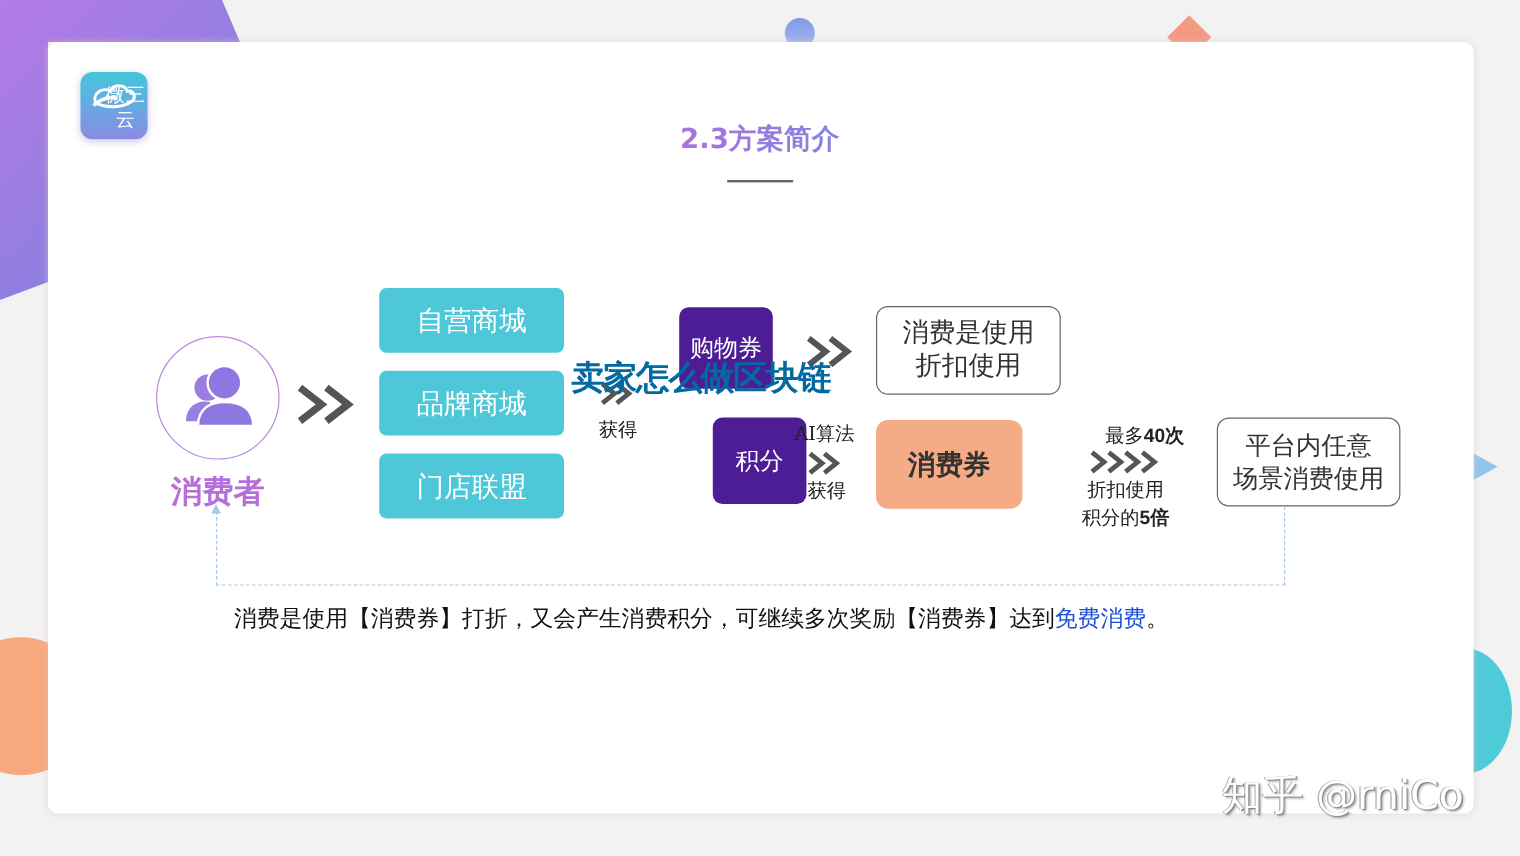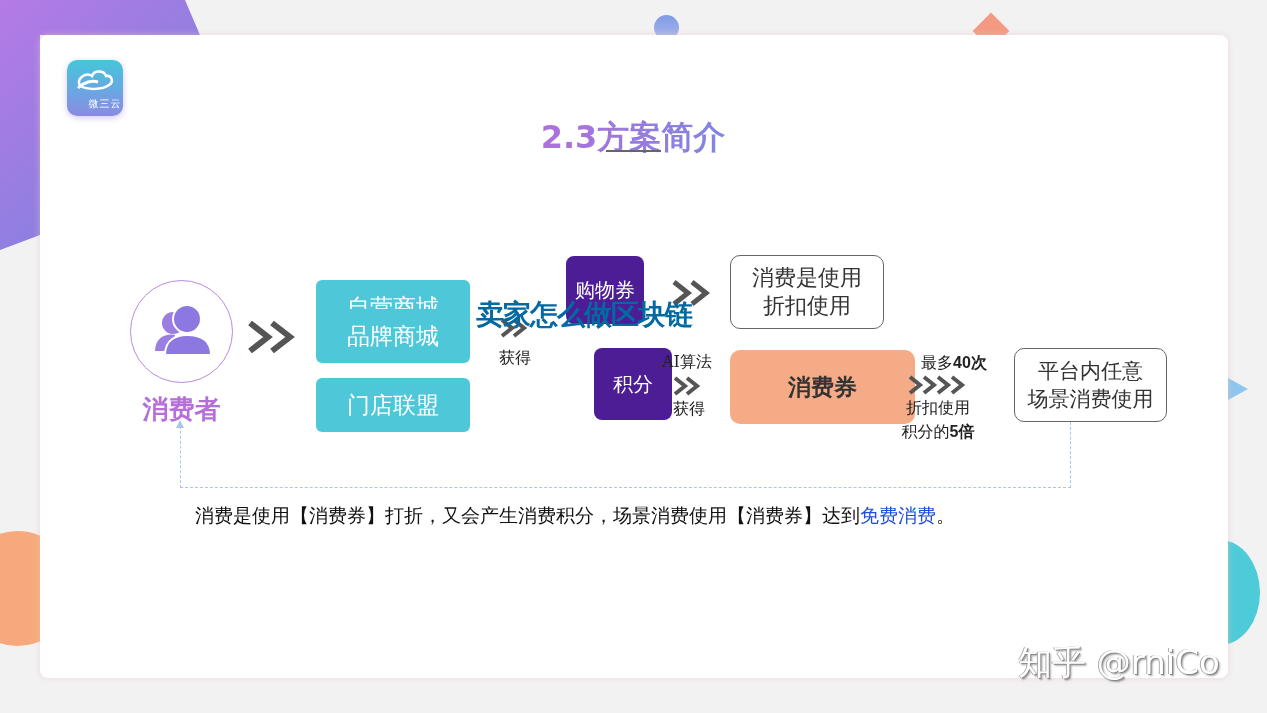--- a/index.html
+++ b/index.html
@@ -52,7 +52,7 @@
       position: absolute; left: 9px; top: 8px; width: 38px; height: 24px;
     }
     .logo .logo-text {
-      position: absolute; left: 0; right: 0; bottom: 5px; font-size: 10px; letter-spacing: 1px; padding-left: 20px;
+      position: absolute; left: 0; right: 0; bottom: 5px; font-size: 16px; letter-spacing: 1px; padding-left: 20px;
     }
     .title {
       position: absolute; left: 538px; top: 116px; width: 190px; text-align: center;

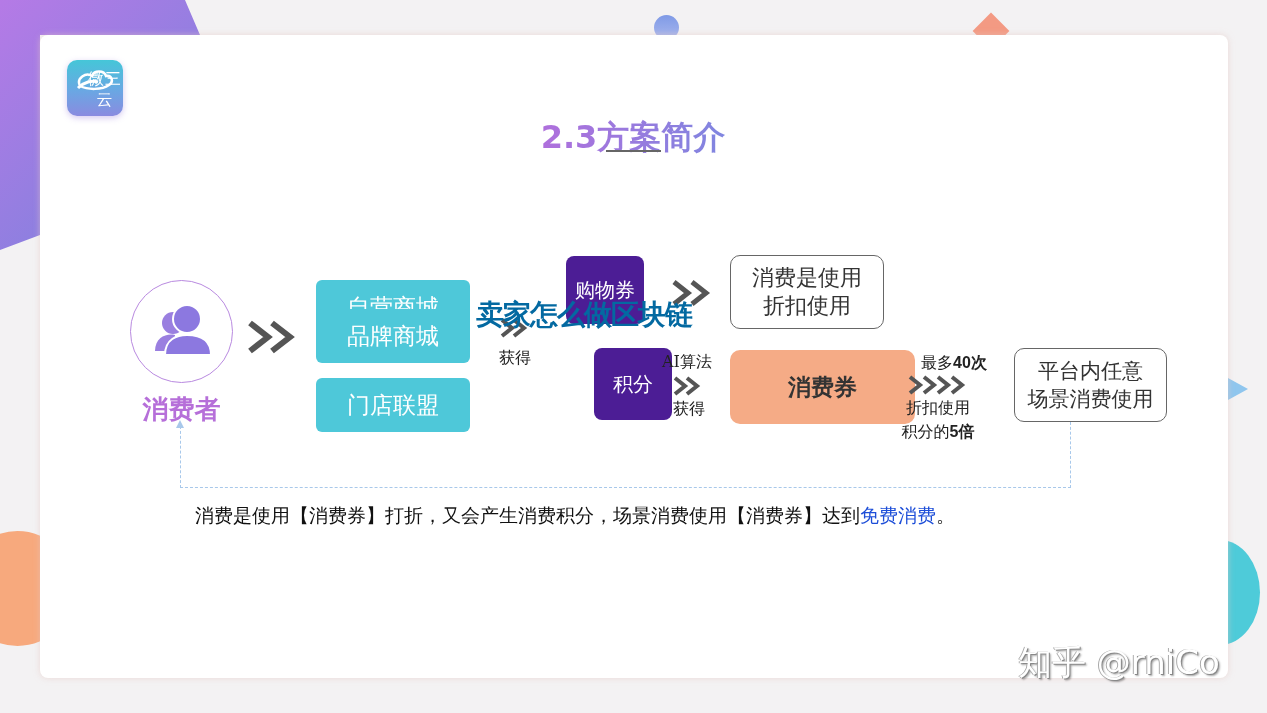--- a/index.html
+++ b/index.html
@@ -55,8 +55,8 @@
       position: absolute; left: 0; right: 0; bottom: 5px; font-size: 16px; letter-spacing: 1px; padding-left: 20px;
     }
     .title {
-      position: absolute; left: 538px; top: 116px; width: 190px; text-align: center;
-      font-size: 32px; font-weight: bold;
+      position: absolute; left: 538px; top: 100px; width: 190px; text-align: center;
+      font-size: 23px; font-weight: bold;
       background: linear-gradient(90deg, #b06fdc, #7f86e0);
       -webkit-background-clip: text; background-clip: text; color: transparent;
     }

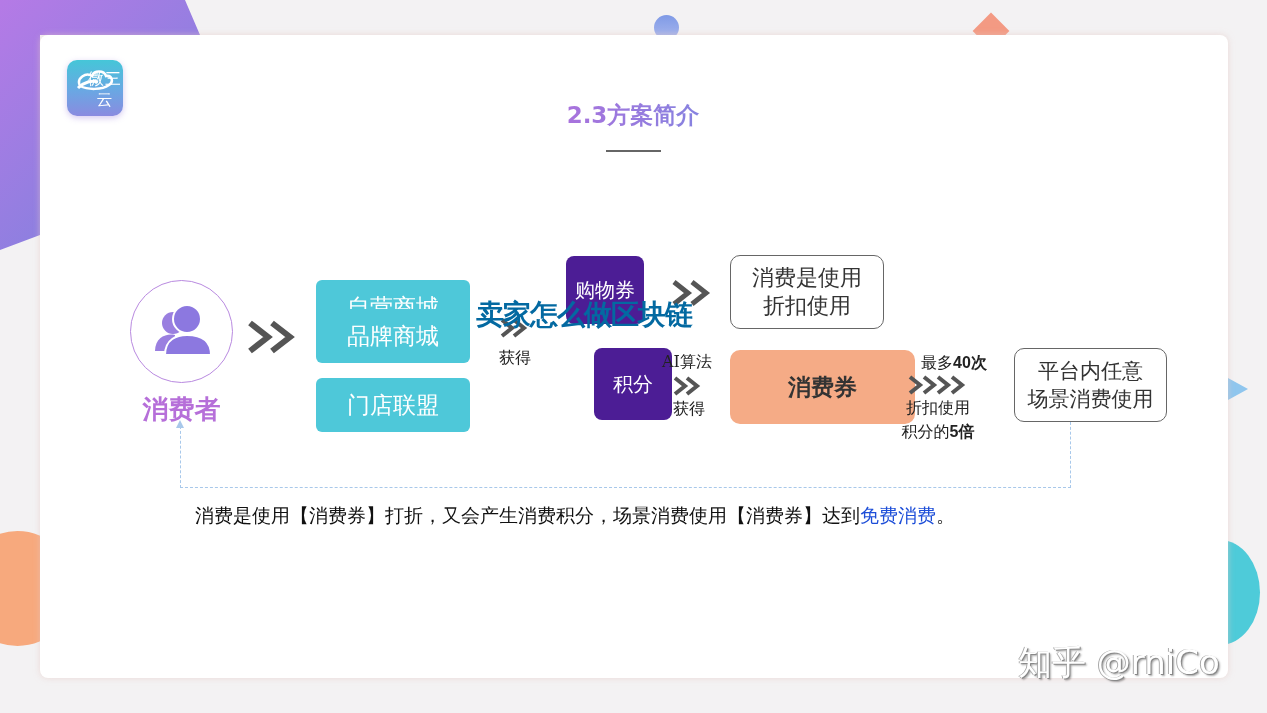--- a/index.html
+++ b/index.html
@@ -169,7 +169,7 @@
   </svg>
 </div>
 
-<div class="mall" style="top:240px;margin-top:40px;">自营商城</div>
+<div class="mall" style="top:240px;">自营商城</div>
 <div class="mall" style="top:309px;font-family:Liberation Serif, serif;">品牌商城</div>
 <div class="mall" style="top:378px;">门店联盟</div>
 

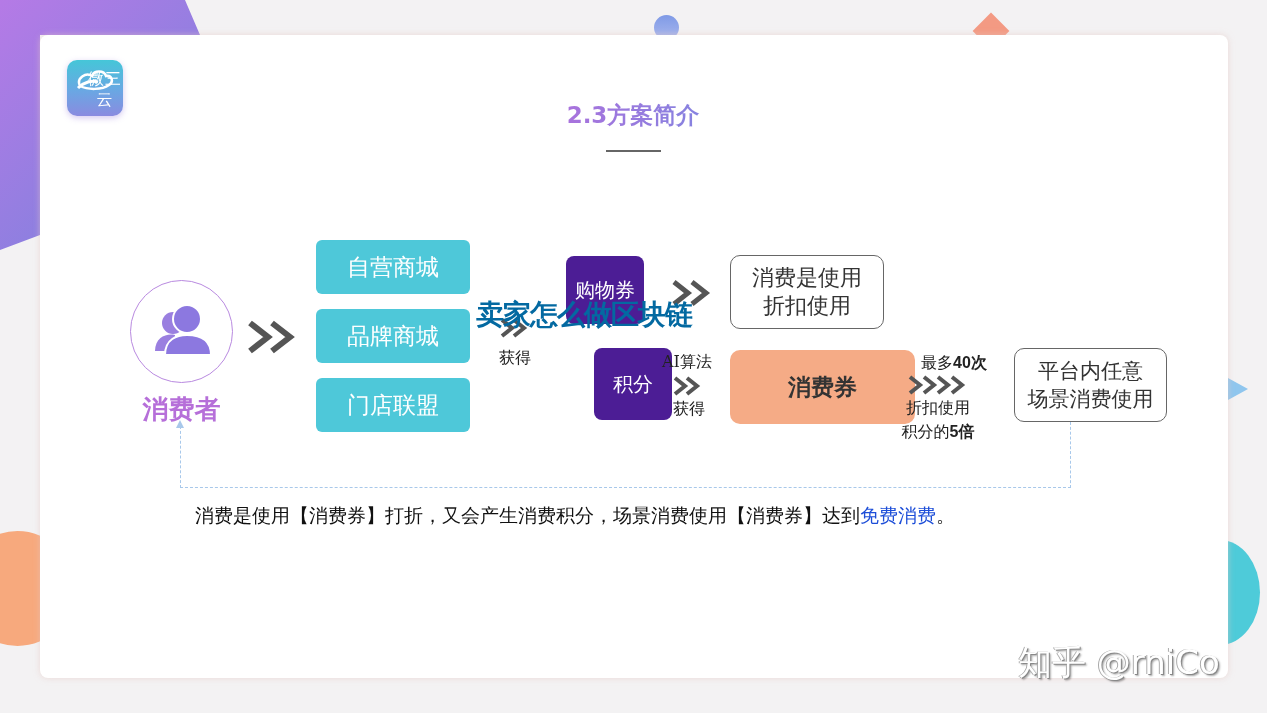--- a/index.html
+++ b/index.html
@@ -92,7 +92,7 @@
       display: flex; flex-direction: column; align-items: center; justify-content: center;
     }
     .voucher {
-      position: absolute; left: 730px; top: 350px; width: 185px; height: 74px;
+      position: absolute; left: 730px; top: 350px; width: 122px; height: 74px;
       border-radius: 10px; background: #f5ab86; color: #333; font-size: 23px; font-weight: bold;
       display: flex; align-items: center; justify-content: center;
     }

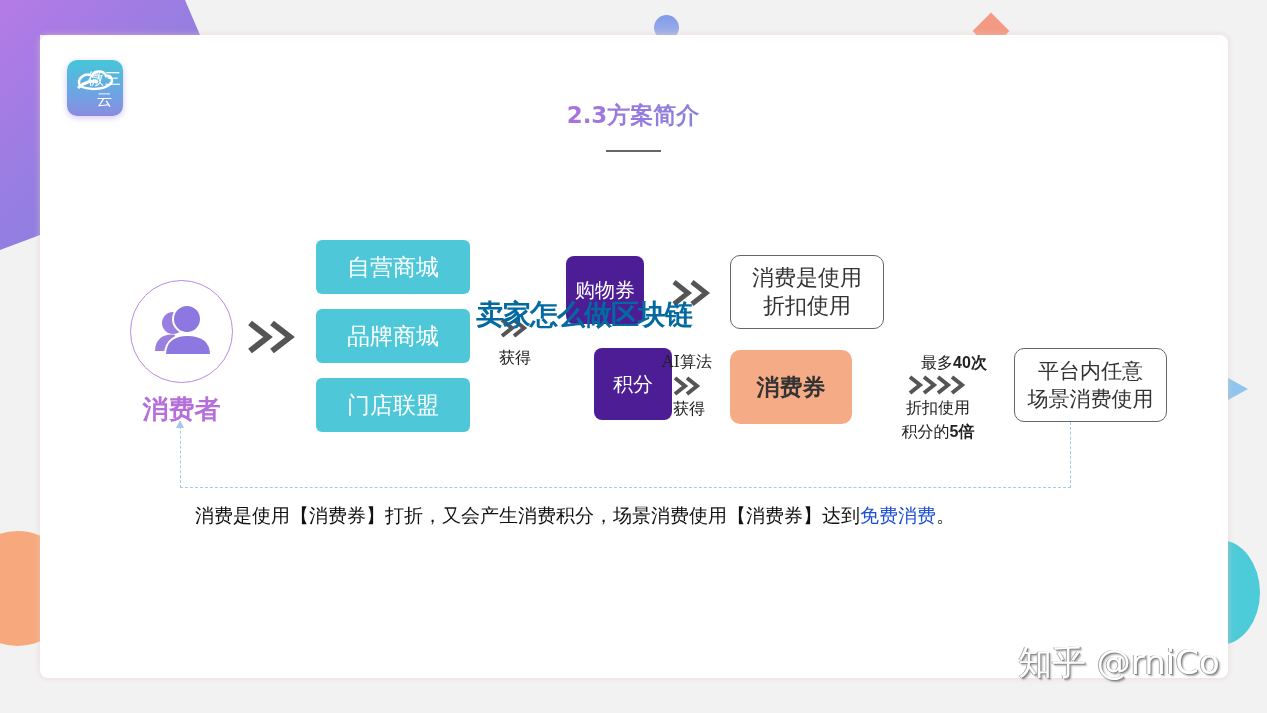--- a/index.html
+++ b/index.html
@@ -234,7 +234,7 @@
 <div class="arrow-up"></div>
 
 <div class="bottom-text">
-  <span>消费是使用【消费券】打折，又会产生消费积分，场景消费使用【消费券】达到</span><span class="hl">免费消费</span><span>。</span>
+  <span>消费是使用【消费券】打折，又会产生消费积分，可继续多次奖励【消费券】达到</span><span class="hl">免费消费</span><span>。</span>
 </div>
 
 <div class="overlay">卖家怎么做区块链</div>

